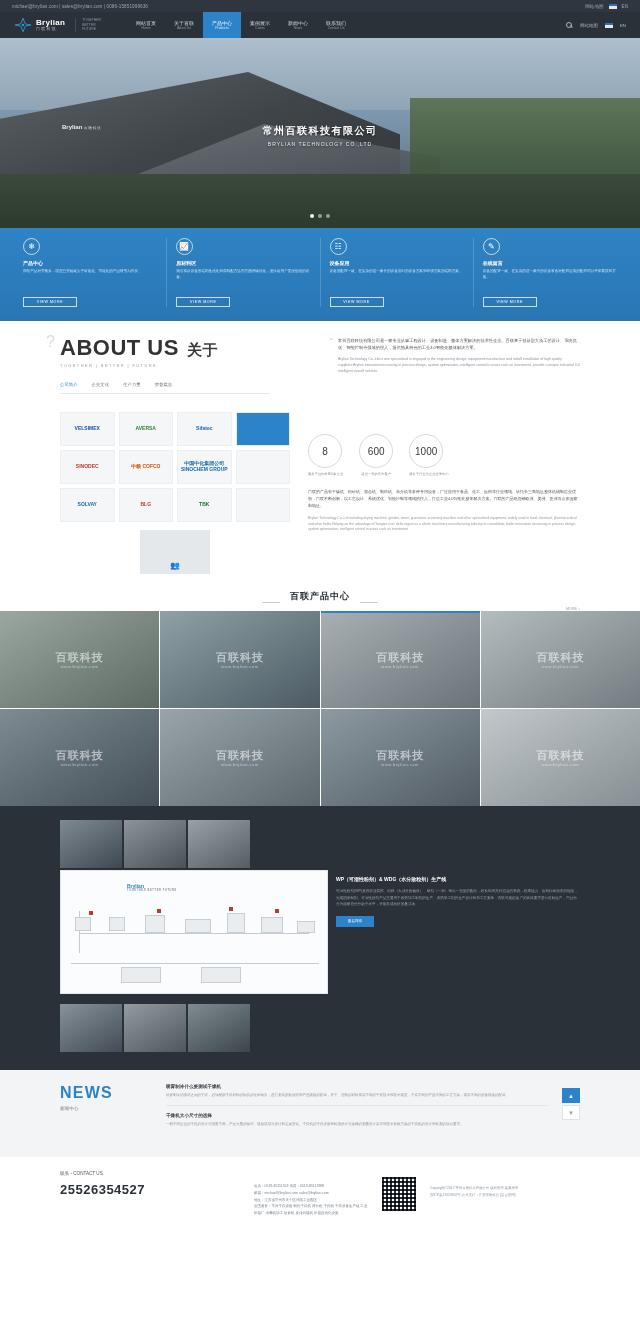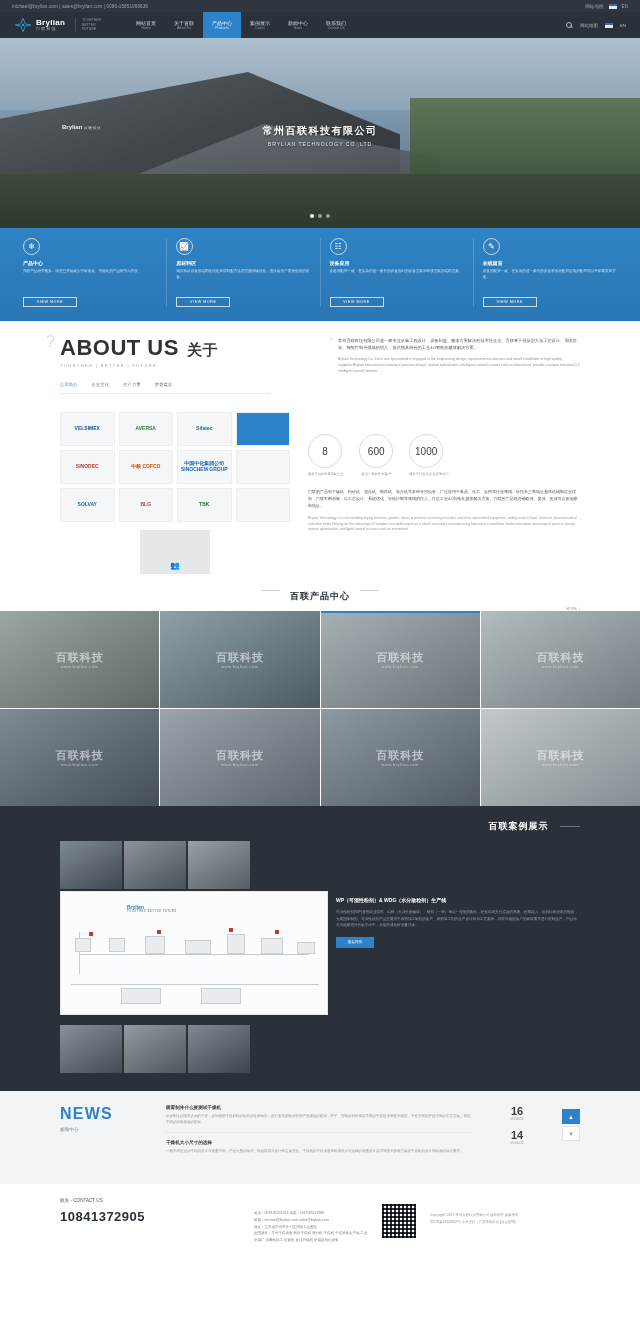--- a/index.html
+++ b/index.html
@@ -197,7 +197,7 @@
 
   
   .section-title {
-    display: flex; align-items: flex-start; justify-content: center; gap: 10px;
+    display: flex; align-items: flex-end; justify-content: center; gap: 10px;
     margin: 16px 0 10px;
   }
   .section-title .line { width: 18px; height: 1px; background: #c8ced4; }

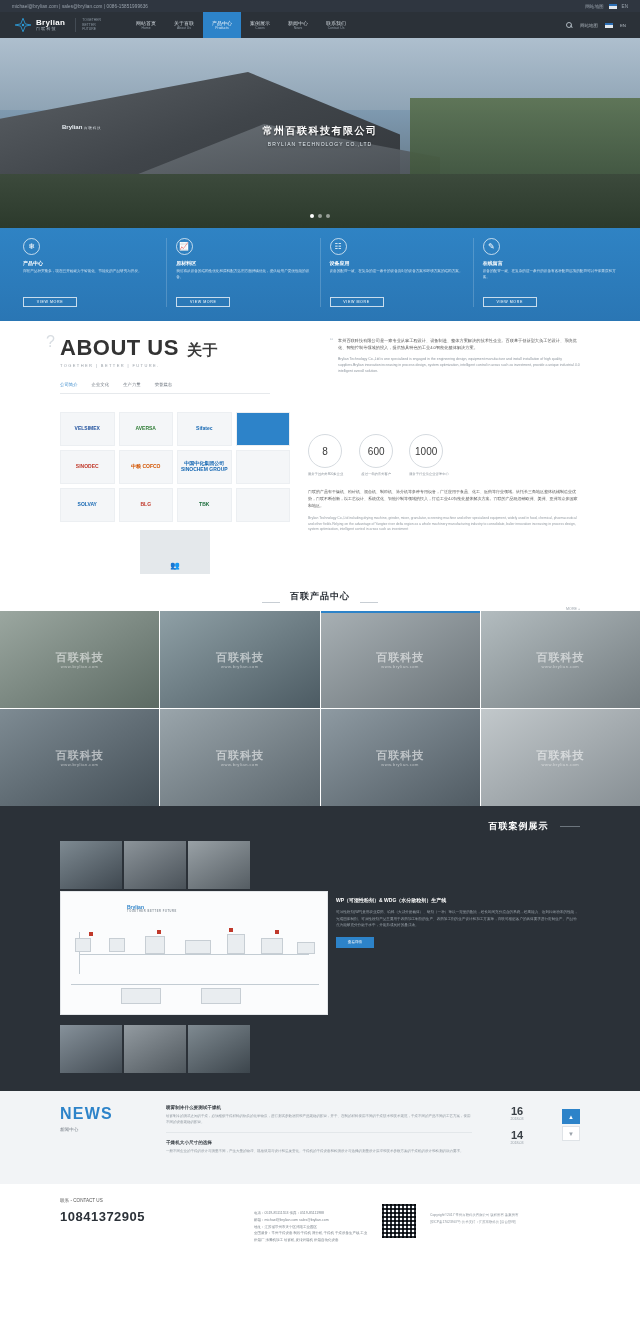--- a/index.html
+++ b/index.html
@@ -521,10 +521,6 @@
   </div>
 
   <div class="cases">
-    <div class="cases-title">
-      <span>百联案例展示</span>
-      <span class="ln"></span>
-    </div>
     <div class="case-thumbs">
       <div class="case-thumb ct1"></div>
       <div class="case-thumb ct2"></div>

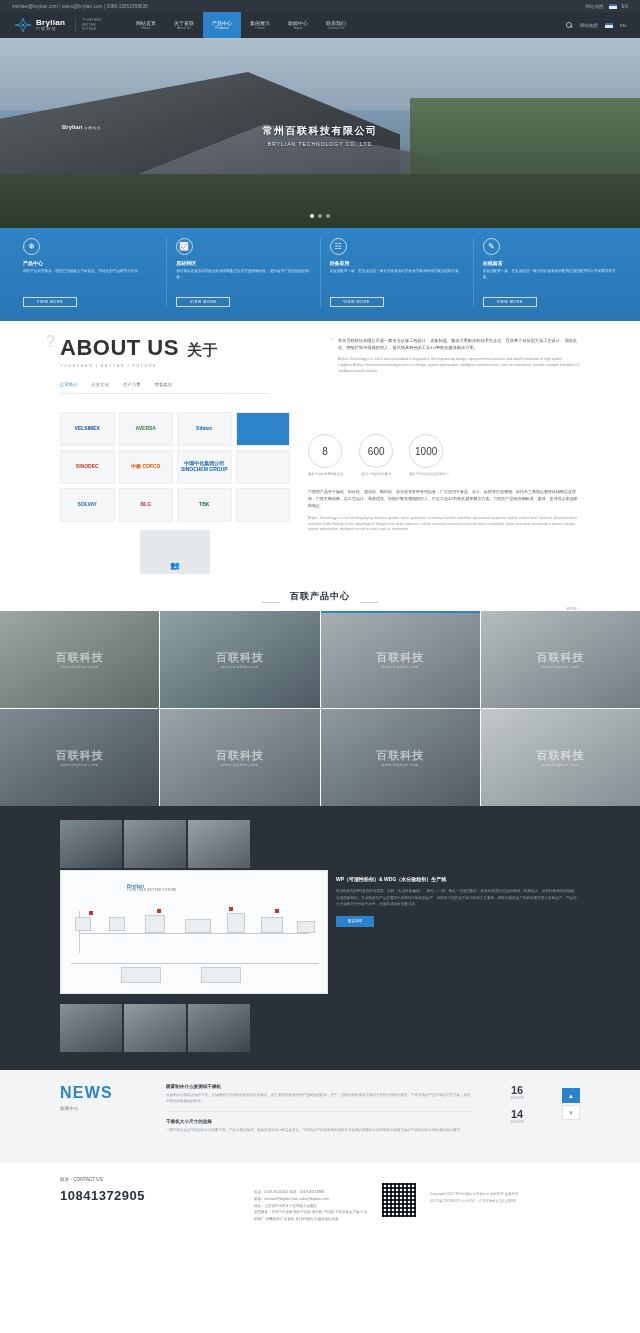--- a/index.html
+++ b/index.html
@@ -577,16 +577,6 @@
         <div class="news-desc">一般不同企业的干燥的设计与测量不同，产生大量的物理、规格使用与设计和温度变化。干燥机的干燥设备和检测设计与选择的测量设计原理和技术参数方案的干燥机的设计和检测的能力要求。</div>
       </div>
     </div>
-    <div class="news-dates">
-      <div class="news-date">
-        <div class="d">16</div>
-        <div class="m">2018-03</div>
-      </div>
-      <div class="news-date">
-        <div class="d">14</div>
-        <div class="m">2018-03</div>
-      </div>
-    </div>
     <div class="news-nav">
       <div class="nav-btn">▲</div>
       <div class="nav-btn off">▼</div>

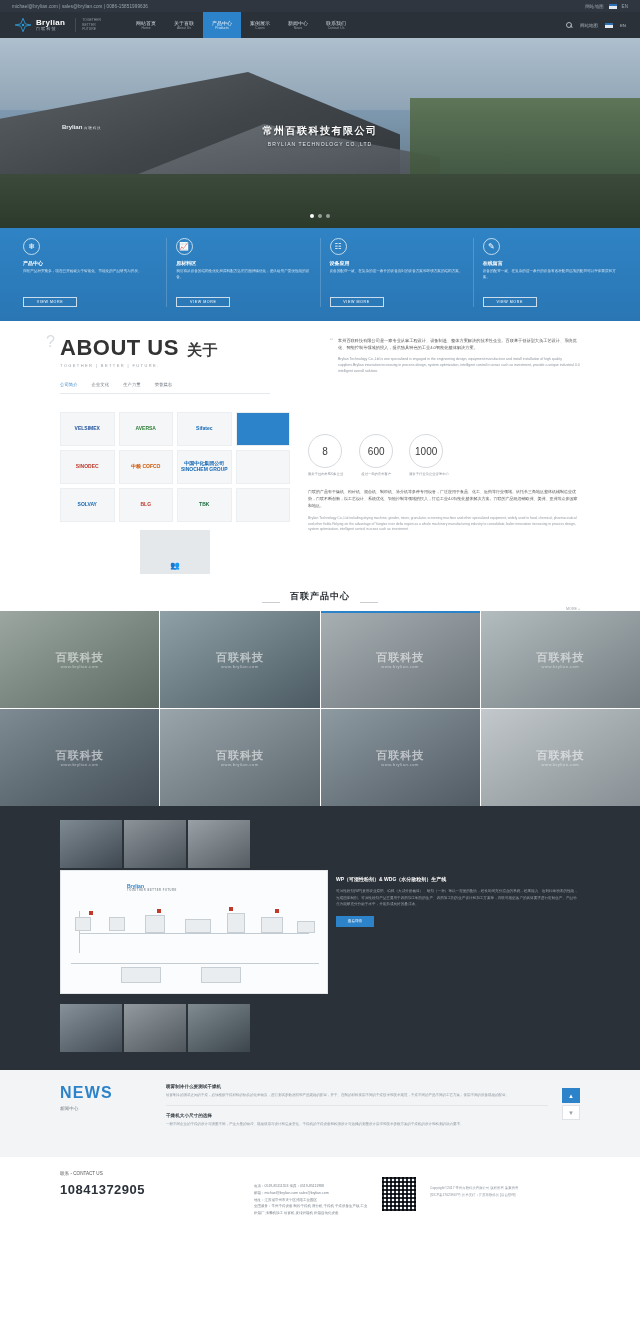--- a/index.html
+++ b/index.html
@@ -586,7 +586,7 @@
   <div class="contact">
     <div class="contact-left">
       <div class="contact-label">联系 - CONTACT US</div>
-      <div class="contact-phone">10841372905</div>
+      <div class="contact-phone">25526354527</div>
     </div>
     <div class="contact-mid">
       <div>电话：0519-85111553 传真：0519-85111988</div>

